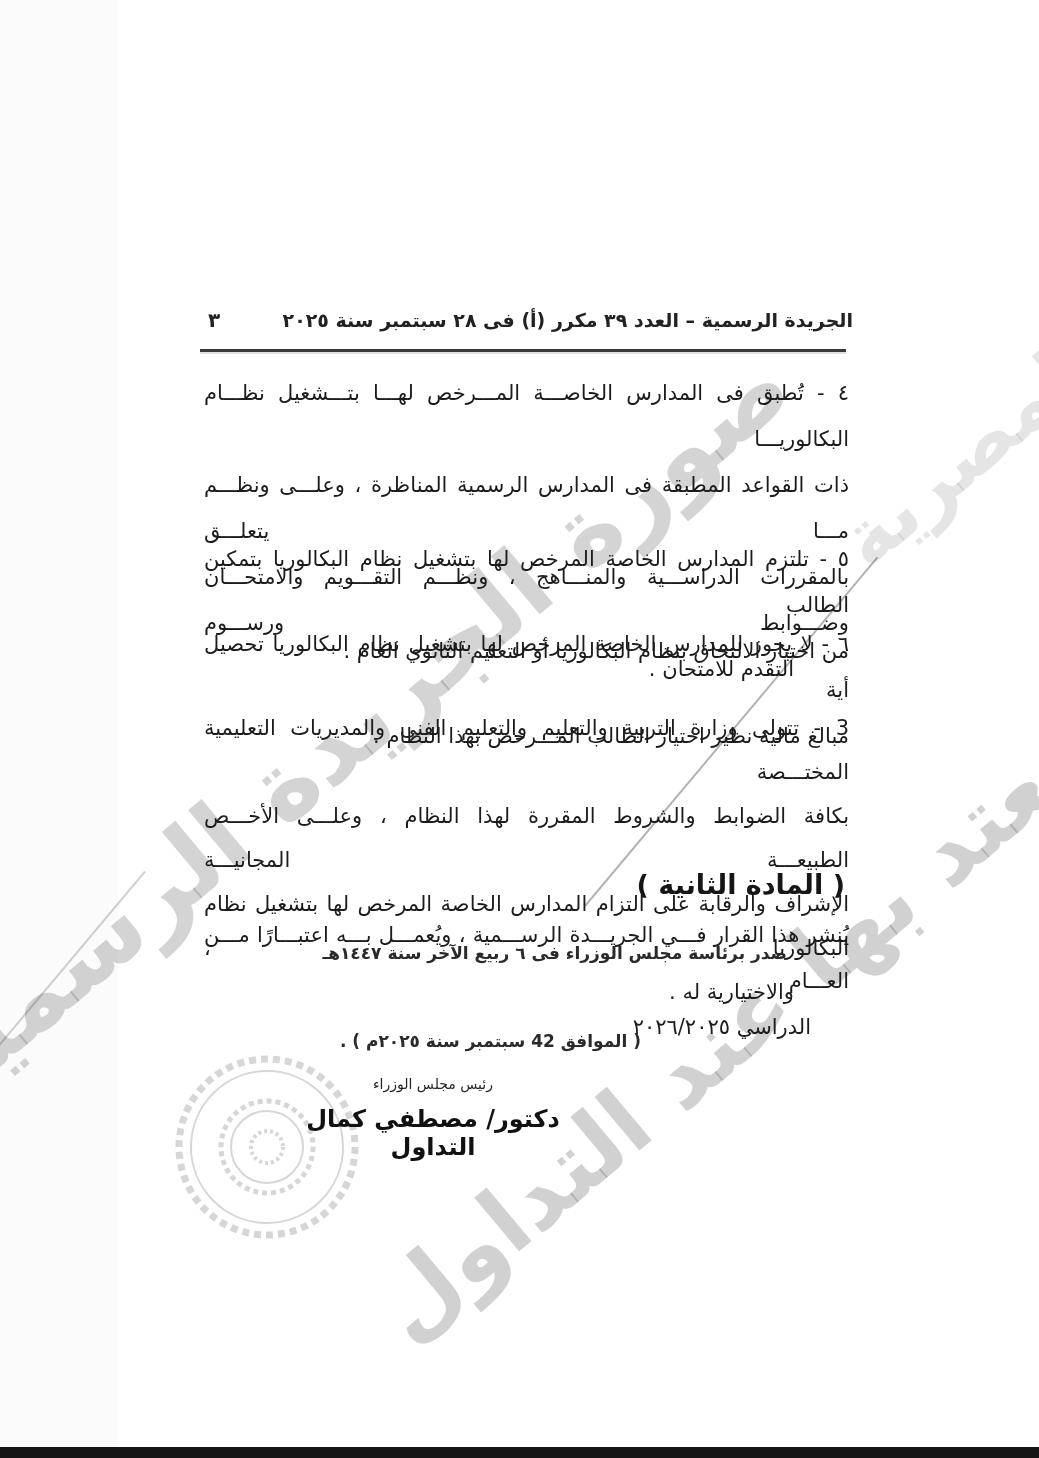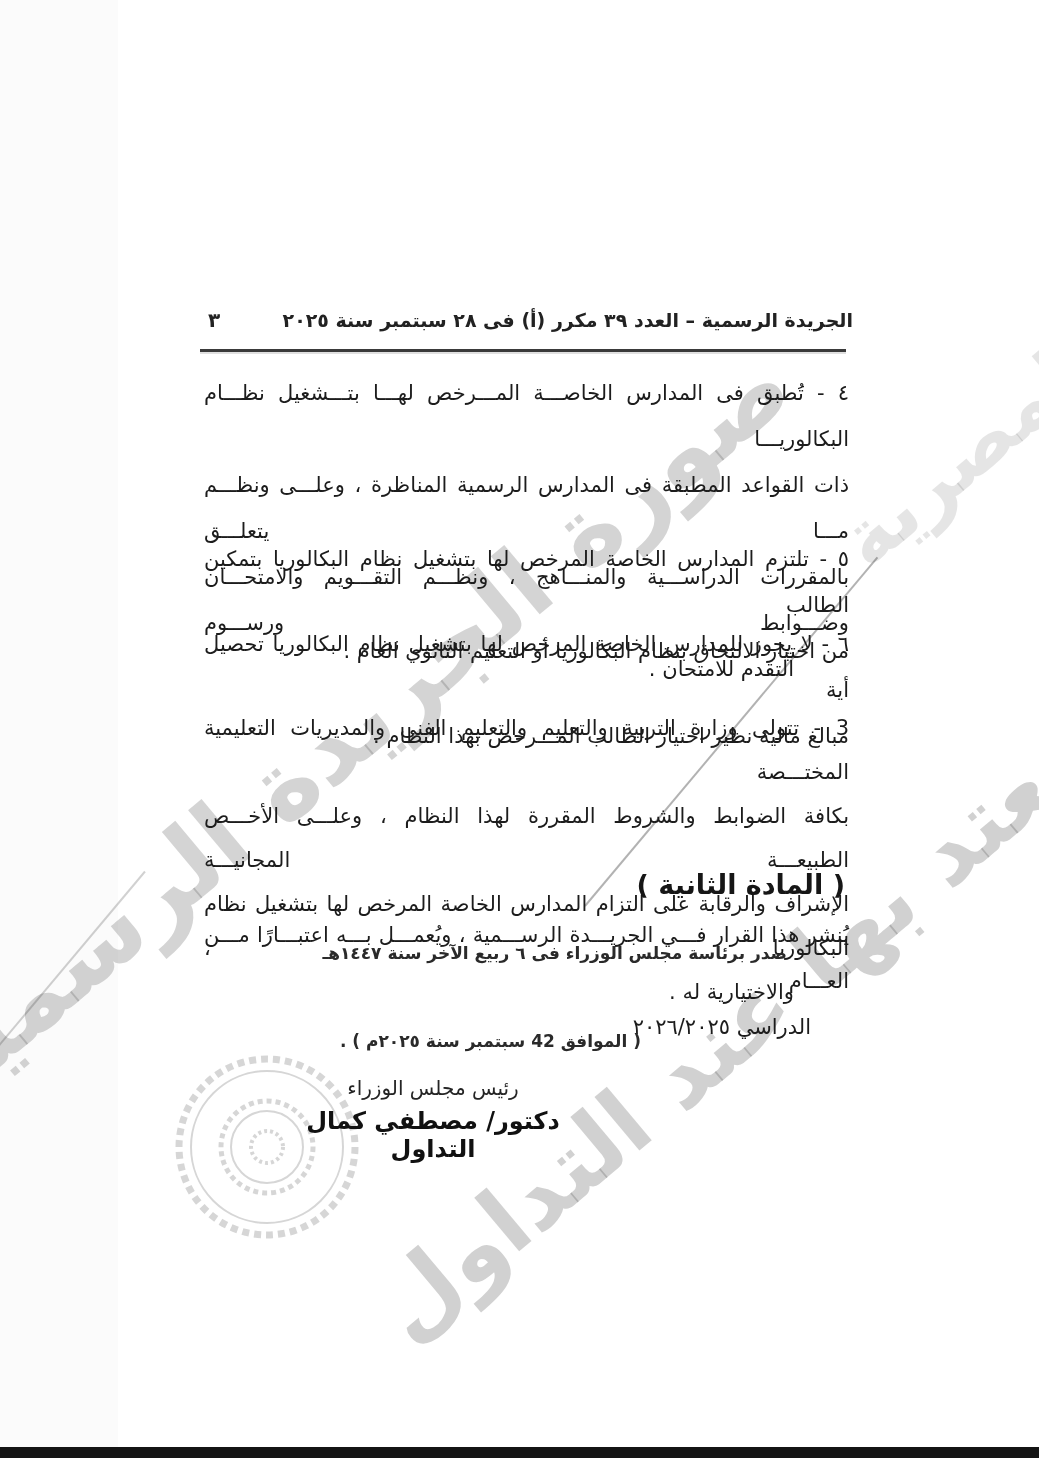--- a/index.html
+++ b/index.html
@@ -67,7 +67,7 @@
            font-size:17px;font-weight:600;color:#2a2a2a;}
 
   .sig{position:absolute;left:268px;top:1076px;width:330px;z-index:2;direction:rtl;text-align:center;}
-  .sig-title{font-size:20px;color:#242424;margin-bottom:7px;}
+  .sig-title{font-size:14px;color:#242424;margin-bottom:13px;}
   .sig-name{font-size:24px;font-weight:bold;color:#111;}
 </style>
 </head>

